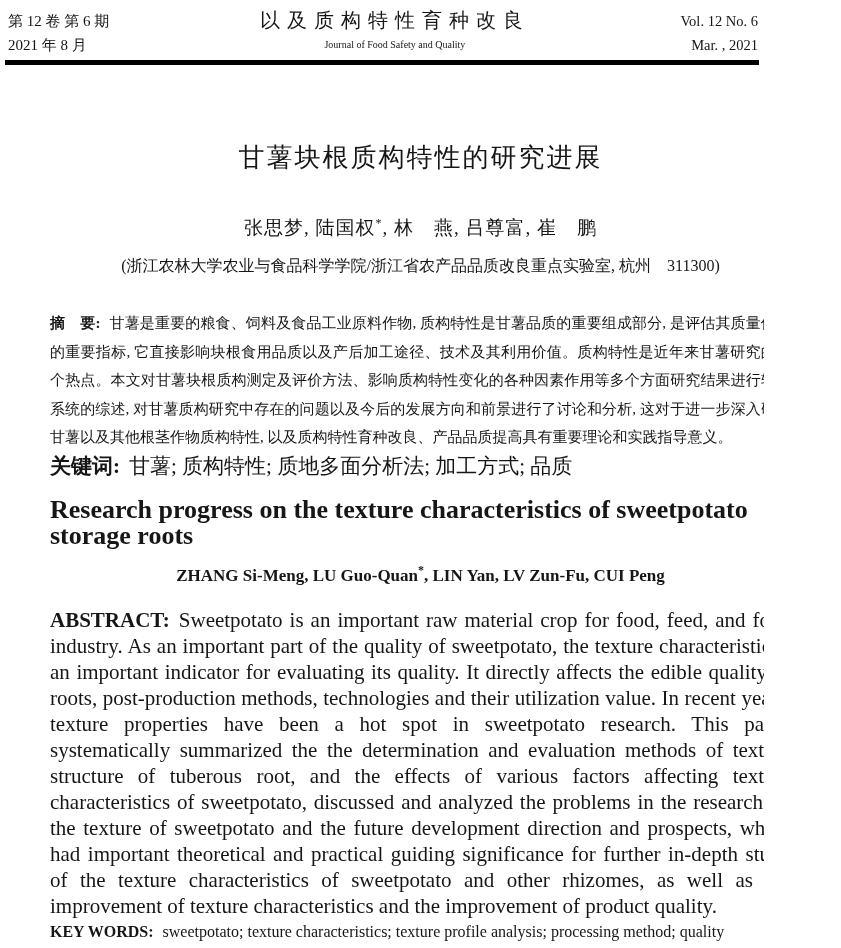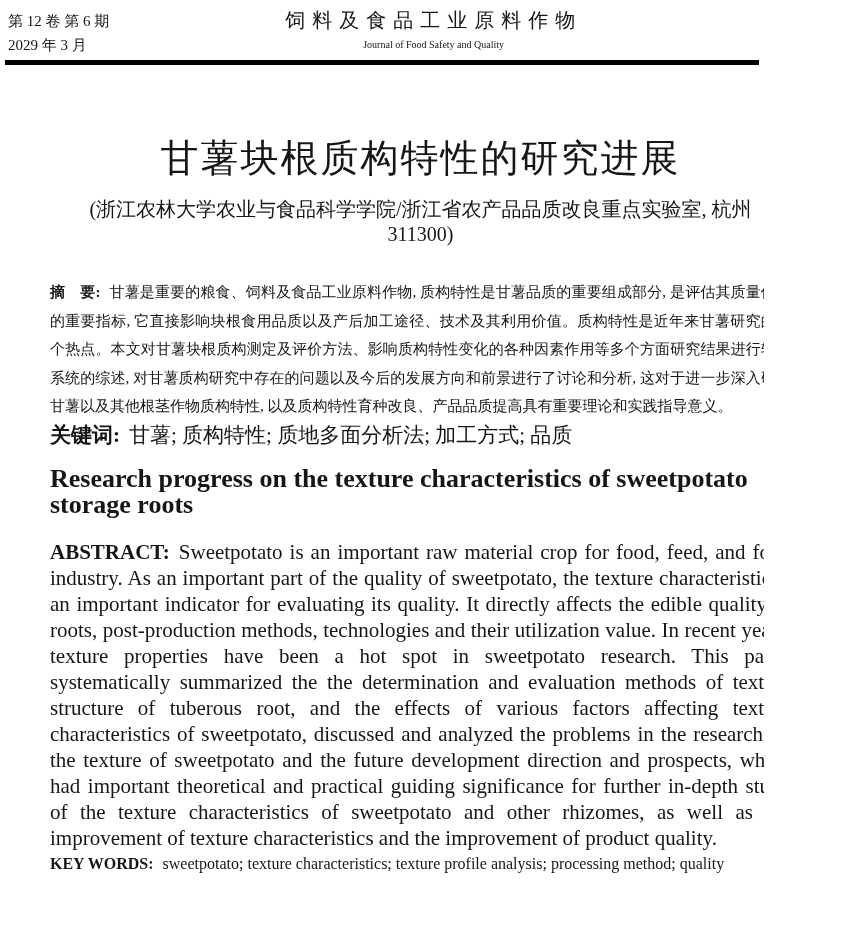--- a/index.html
+++ b/index.html
@@ -51,7 +51,7 @@
       <div>2029 年 3 月</div>
     </div>
     <div class="hdr-center">
-      <div class="journal-cn">饲料及食品工业原料作物</div>
+      <div class="journal-cn">以及质构特性育种改良</div>
       <div class="journal-en">Journal of Food Safety and Quality</div>
     </div>
   </header>

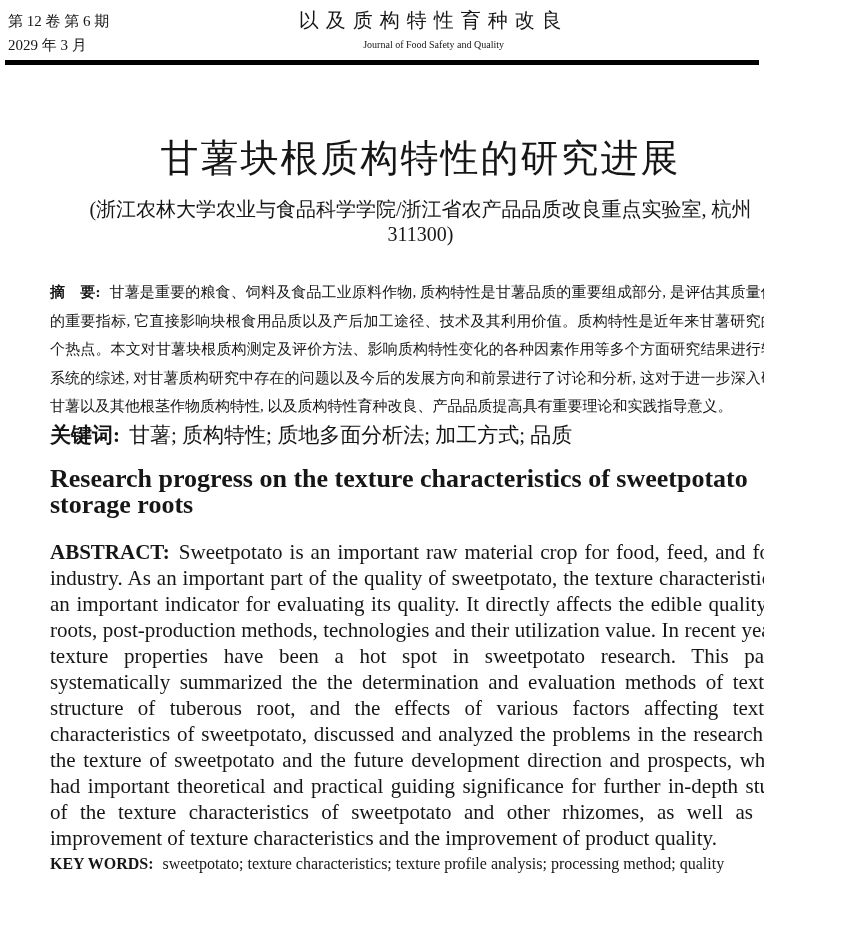--- a/index.html
+++ b/index.html
@@ -54,6 +54,10 @@
       <div class="journal-cn">以及质构特性育种改良</div>
       <div class="journal-en">Journal of Food Safety and Quality</div>
     </div>
+    <div class="hdr-right">
+      <div>Vol. 12 No. 6</div>
+      <div>Mar. , 2021</div>
+    </div>
   </header>
 
   <div class="double-rule"></div>

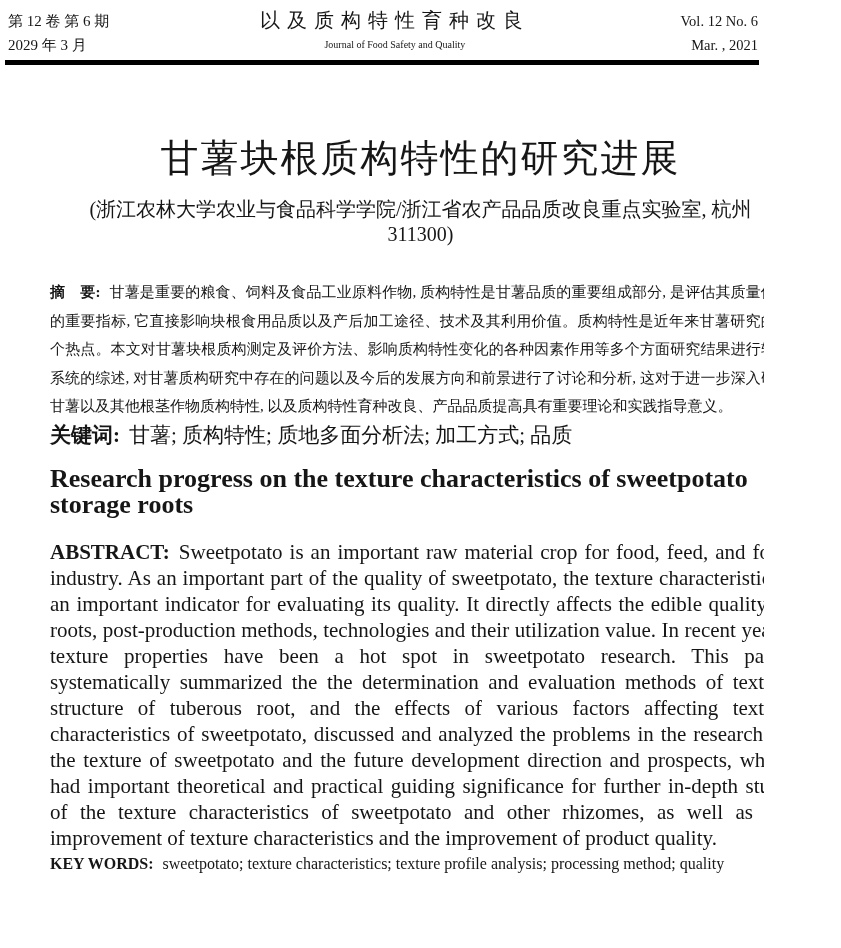--- a/index.html
+++ b/index.html
@@ -48,7 +48,7 @@
   <header class="hdr">
     <div class="hdr-left">
       <div>第 12 卷 第 6 期</div>
-      <div>2029 年 3 月</div>
+      <div>2021 年 8 月</div>
     </div>
     <div class="hdr-center">
       <div class="journal-cn">以及质构特性育种改良</div>

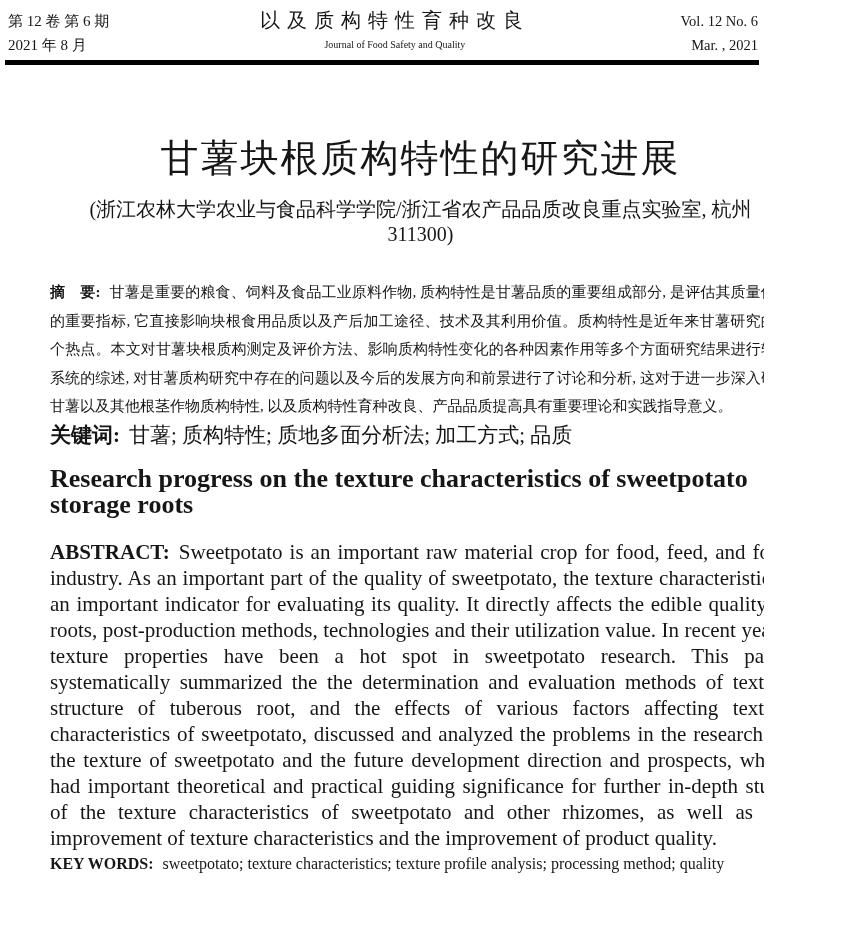--- a/index.html
+++ b/index.html
@@ -23,7 +23,7 @@
 
   
   .content { margin: 0 50px; width: 741px; }
-  .title-cn { margin: 70px 0 0 0; text-align: center; font-size: 38px; font-weight: 500; letter-spacing: 2px; line-height: 46px; }
+  .title-cn { margin: 70px 0 0 0; text-align: center; font-size: 26px; font-weight: 500; letter-spacing: 2px; line-height: 46px; }
   .authors-cn { margin-top: 34px; text-align: center; font-size: 19px; letter-spacing: 1px; }
   .asterisk { font-size: 12px; vertical-align: super; line-height: 0; }
   .affil-cn { margin-top: 15px; text-align: center; font-size: 20px; }

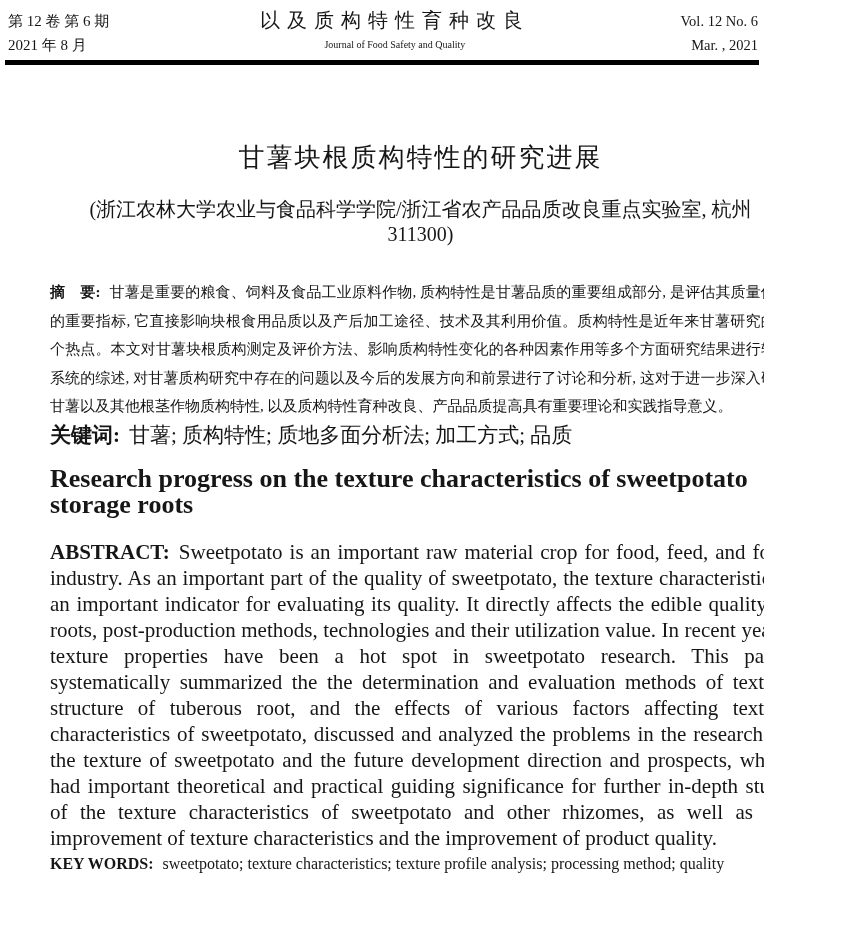--- a/index.html
+++ b/index.html
@@ -66,6 +66,7 @@
 
     <h1 class="title-cn">甘薯块根质构特性的研究进展</h1>
 
+    <div class="authors-cn"><span>张思梦, 陆国权</span><span class="asterisk">*</span><span>, 林　燕, 吕尊富, 崔　鹏</span></div>
 
     <div class="affil-cn">(浙江农林大学农业与食品科学学院/浙江省农产品品质改良重点实验室, 杭州　311300)</div>
 

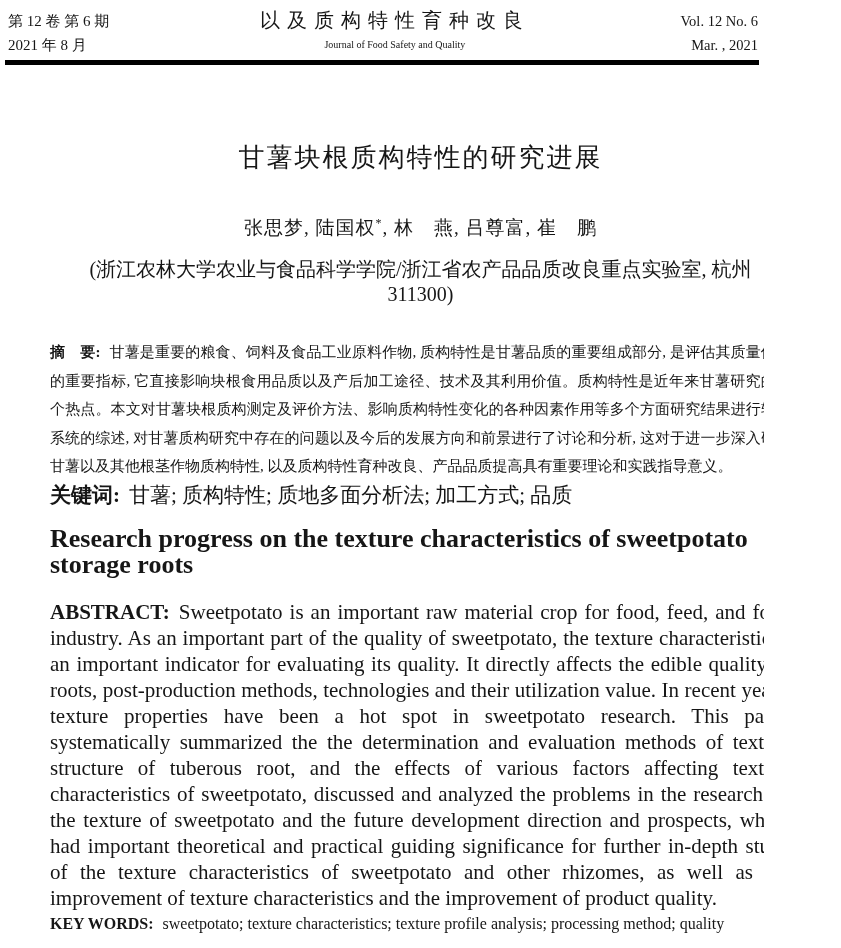--- a/index.html
+++ b/index.html
@@ -26,7 +26,7 @@
   .title-cn { margin: 70px 0 0 0; text-align: center; font-size: 26px; font-weight: 500; letter-spacing: 2px; line-height: 46px; }
   .authors-cn { margin-top: 34px; text-align: center; font-size: 19px; letter-spacing: 1px; }
   .asterisk { font-size: 12px; vertical-align: super; line-height: 0; }
-  .affil-cn { margin-top: 15px; text-align: center; font-size: 20px; }
+  .affil-cn { margin-top: 15px; text-align: center; font-size: 16px; }
 
   .abstract-cn { margin: 32px 0 0 0; font-size: 15px; line-height: 28.6px; text-align: justify; }
   .lbl { font-weight: bold; margin-right: 9px; }

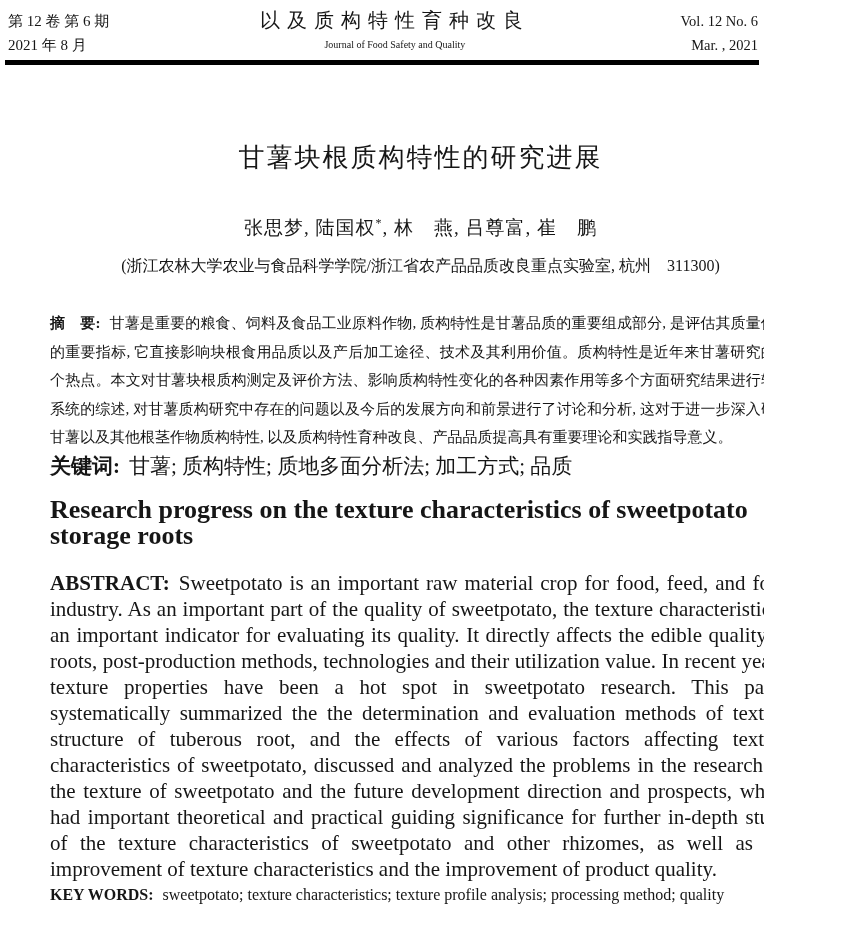--- a/index.html
+++ b/index.html
@@ -77,6 +77,7 @@
 
     <h2 class="title-en">Research progress on the texture characteristics of sweetpotato storage roots</h2>
 
+    <div class="authors-en"><span>ZHANG Si-Meng, LU Guo-Quan</span><span class="asterisk">*</span><span>, LIN Yan, LV Zun-Fu, CUI Peng</span></div>
 
 
     <p class="abstract-en"><span class="lbl">ABSTRACT:</span><span>Sweetpotato is an important raw material crop for food, feed, and food industry. As an important part of the quality of sweetpotato, the texture characteristic is an important indicator for evaluating its quality. It directly affects the edible quality of roots, post-production methods, technologies and their utilization value. In recent years, texture properties have been a hot spot in sweetpotato research. This paper systematically summarized the the determination and evaluation methods of texture structure of tuberous root, and the effects of various factors affecting texture characteristics of sweetpotato, discussed and analyzed the problems in the research on the texture of sweetpotato and the future development direction and prospects, which had important theoretical and practical guiding significance for further in-depth study of the texture characteristics of sweetpotato and other rhizomes, as well as the improvement of texture characteristics and the improvement of product quality.</span></p>

